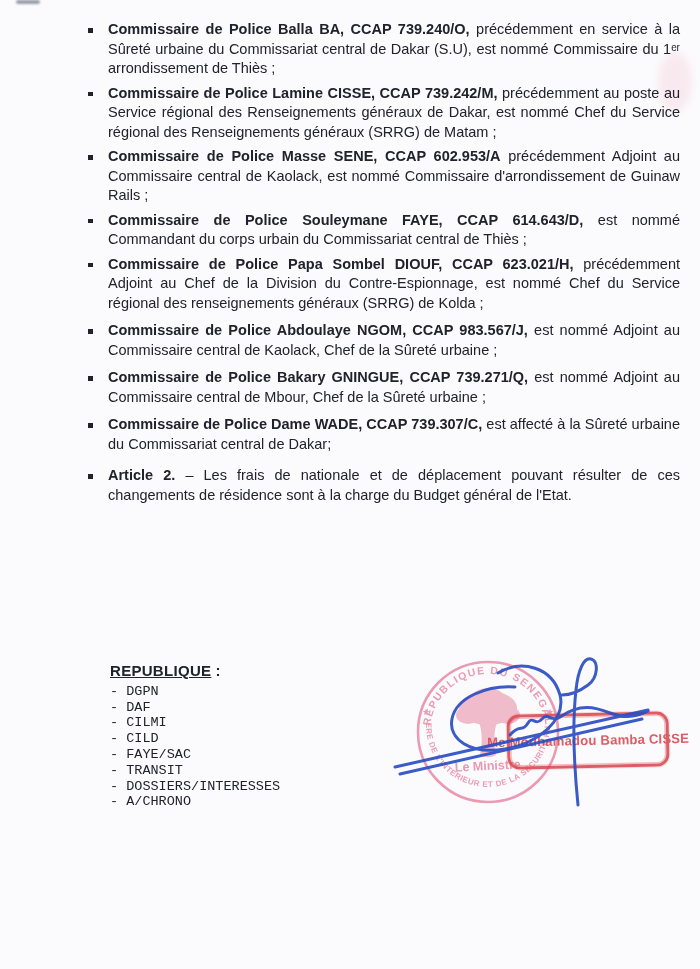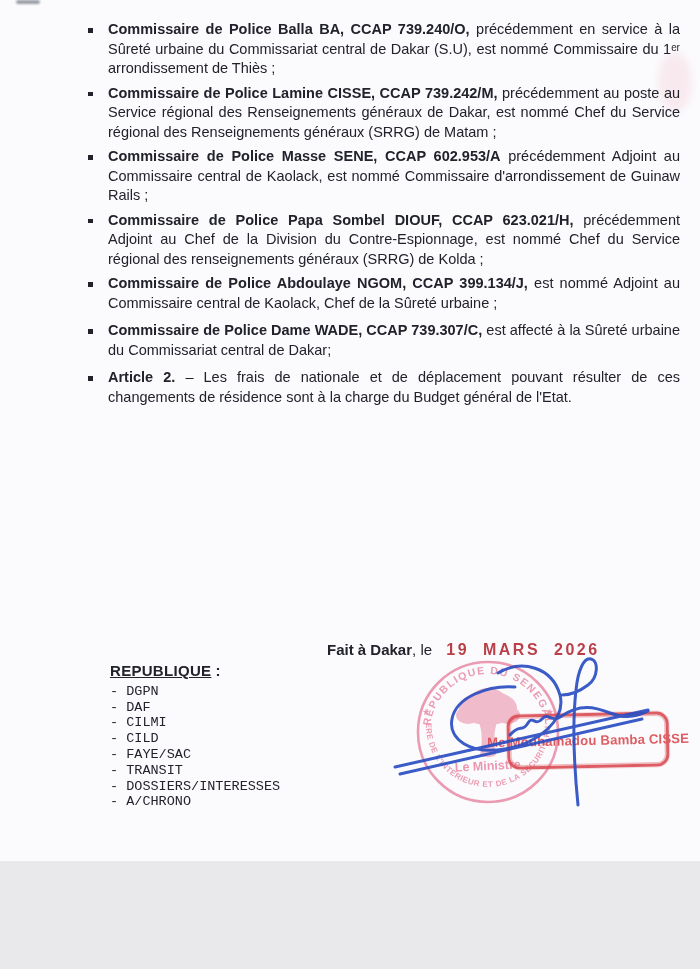--- a/index.html
+++ b/index.html
@@ -4,7 +4,7 @@
 <style>
   html,body{margin:0;padding:0;background:#e9e9ec;}
   .page{
-    position:relative;width:700px;height:861px;margin:0 auto;
+    position:relative;width:700px;height:969px;margin:0 auto;
     background:#fbfbfd;
     overflow:hidden;
     color:#22222c;

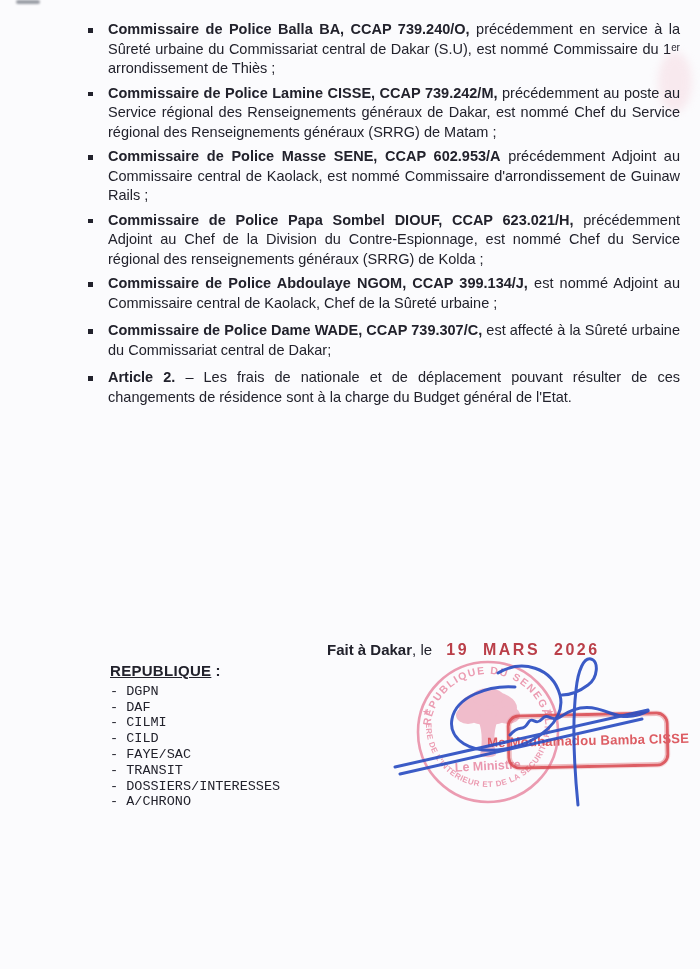--- a/index.html
+++ b/index.html
@@ -80,6 +80,7 @@
     <li><span class="b">Commissaire de Police Balla BA, CCAP 739.240/O,</span> <span>précédemment en service à la Sûreté urbaine du Commissariat central de Dakar (S.U), est nommé Commissaire du 1ᵉʳ arrondissement de Thiès ;</span></li>
     <li><span class="b">Commissaire de Police Lamine CISSE, CCAP 739.242/M,</span> <span>précédemment au poste au Service régional des Renseignements généraux de Dakar, est nommé Chef du Service régional des Renseignements généraux (SRRG) de Matam ;</span></li>
     <li><span class="b">Commissaire de Police Masse SENE, CCAP 602.953/A</span> <span>précédemment Adjoint au Commissaire central de Kaolack, est nommé Commissaire d'arrondissement de Guinaw Rails ;</span></li>
+    <li><span class="b">Commissaire de Police Souleymane FAYE, CCAP 614.643/D,</span> <span>est nommé Commandant du corps urbain du Commissariat central de Thiès ;</span></li>
     <li><span class="b">Commissaire de Police Papa Sombel DIOUF, CCAP 623.021/H,</span> <span>précédemment Adjoint au Chef de la Division du Contre-Espionnage, est nommé Chef du Service régional des renseignements généraux (SRRG) de Kolda ;</span></li>
     <li><span class="b">Commissaire de Police Abdoulaye NGOM, CCAP 399.134/J,</span> <span>est nommé Adjoint au Commissaire central de Kaolack, Chef de la Sûreté urbaine ;</span></li>
     <li><span class="b">Commissaire de Police Dame WADE, CCAP 739.307/C,</span> <span>est affecté à la Sûreté urbaine du Commissariat central de Dakar;</span></li>

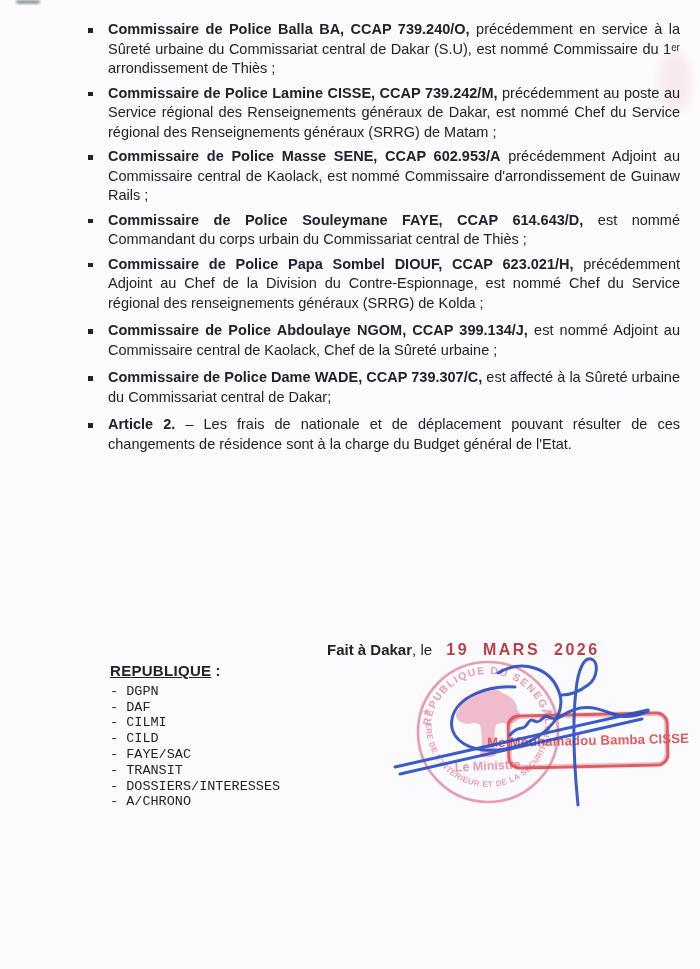--- a/index.html
+++ b/index.html
@@ -82,7 +82,7 @@
     <li><span class="b">Commissaire de Police Masse SENE, CCAP 602.953/A</span> <span>précédemment Adjoint au Commissaire central de Kaolack, est nommé Commissaire d'arrondissement de Guinaw Rails ;</span></li>
     <li><span class="b">Commissaire de Police Souleymane FAYE, CCAP 614.643/D,</span> <span>est nommé Commandant du corps urbain du Commissariat central de Thiès ;</span></li>
     <li><span class="b">Commissaire de Police Papa Sombel DIOUF, CCAP 623.021/H,</span> <span>précédemment Adjoint au Chef de la Division du Contre-Espionnage, est nommé Chef du Service régional des renseignements généraux (SRRG) de Kolda ;</span></li>
-    <li><span class="b">Commissaire de Police Abdoulaye NGOM, CCAP 399.134/J,</span> <span>est nommé Adjoint au Commissaire central de Kaolack, Chef de la Sûreté urbaine ;</span></li>
+    <li><span class="b">Commissaire de Police Abdoulaye NGOM, CCAP 983.567/J,</span> <span>est nommé Adjoint au Commissaire central de Kaolack, Chef de la Sûreté urbaine ;</span></li>
     <li><span class="b">Commissaire de Police Dame WADE, CCAP 739.307/C,</span> <span>est affecté à la Sûreté urbaine du Commissariat central de Dakar;</span></li>
     <li><span class="b">Article 2.</span> <span>– Les frais de nationale et de déplacement pouvant résulter de ces changements de résidence sont à la charge du Budget général de l'Etat.</span></li>
   </ul>

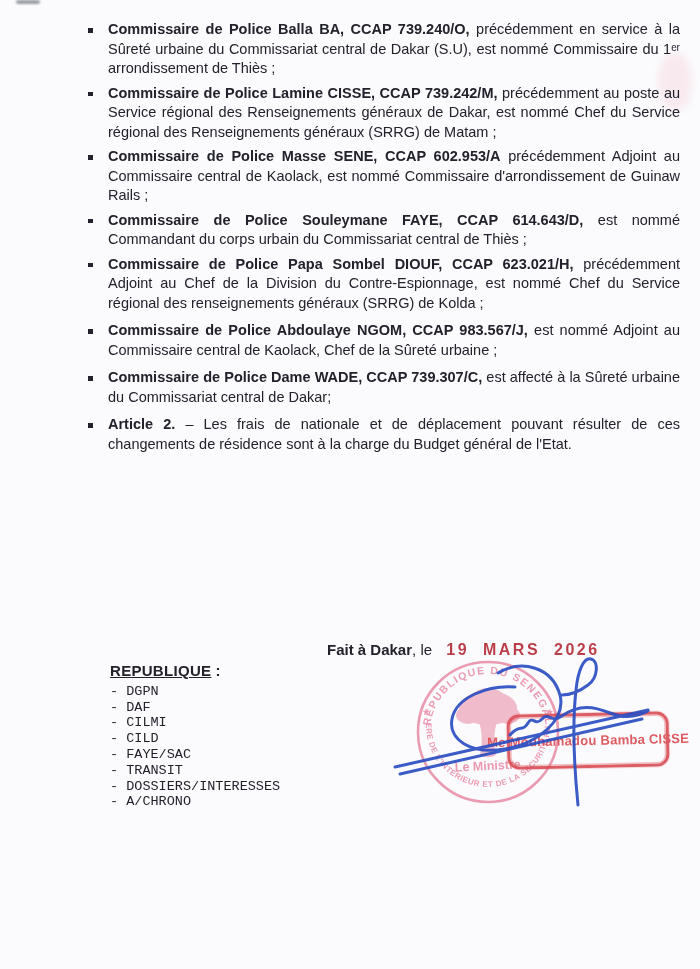--- a/index.html
+++ b/index.html
@@ -83,6 +83,7 @@
     <li><span class="b">Commissaire de Police Souleymane FAYE, CCAP 614.643/D,</span> <span>est nommé Commandant du corps urbain du Commissariat central de Thiès ;</span></li>
     <li><span class="b">Commissaire de Police Papa Sombel DIOUF, CCAP 623.021/H,</span> <span>précédemment Adjoint au Chef de la Division du Contre-Espionnage, est nommé Chef du Service régional des renseignements généraux (SRRG) de Kolda ;</span></li>
     <li><span class="b">Commissaire de Police Abdoulaye NGOM, CCAP 983.567/J,</span> <span>est nommé Adjoint au Commissaire central de Kaolack, Chef de la Sûreté urbaine ;</span></li>
+    <li><span class="b">Commissaire de Police Bakary GNINGUE, CCAP 739.271/Q,</span> <span>est nommé Adjoint au Commissaire central de Mbour, Chef de la Sûreté urbaine ;</span></li>
     <li><span class="b">Commissaire de Police Dame WADE, CCAP 739.307/C,</span> <span>est affecté à la Sûreté urbaine du Commissariat central de Dakar;</span></li>
     <li><span class="b">Article 2.</span> <span>– Les frais de nationale et de déplacement pouvant résulter de ces changements de résidence sont à la charge du Budget général de l'Etat.</span></li>
   </ul>

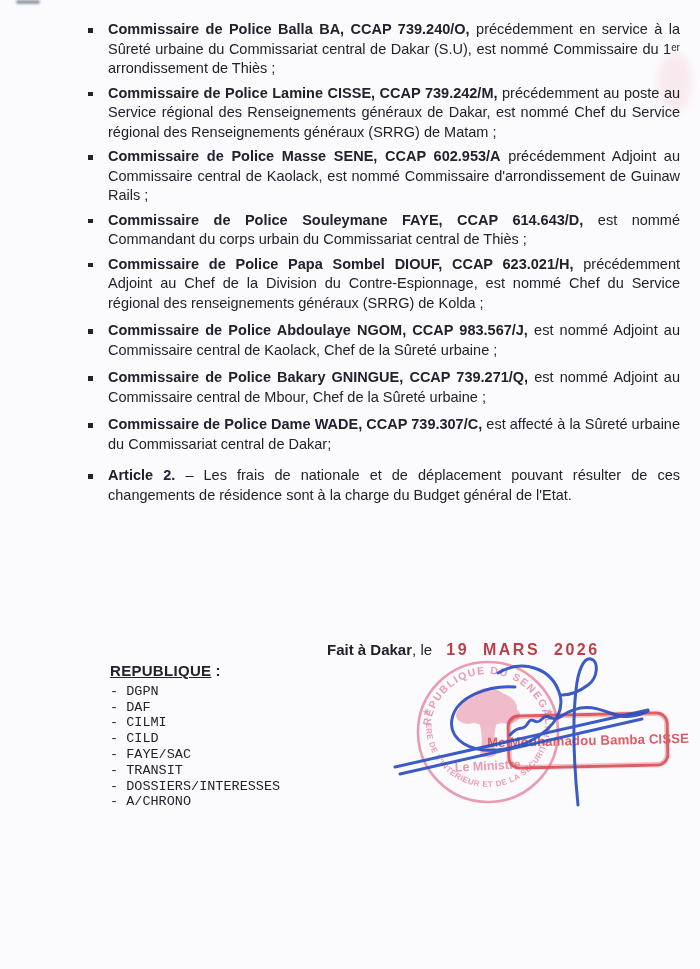--- a/index.html
+++ b/index.html
@@ -88,10 +88,6 @@
     <li><span class="b">Article 2.</span> <span>– Les frais de nationale et de déplacement pouvant résulter de ces changements de résidence sont à la charge du Budget général de l'Etat.</span></li>
   </ul>
 
-  <div class="dateline">
-    <span class="place">Fait à Dakar</span><span>, le</span>
-    <span class="date-stamp">19 MARS 2026</span>
-  </div>
 
   <div class="ampliations">
     <div class="amp-head"><span class="amp-title">REPUBLIQUE</span><span class="amp-colon"> :</span></div>

